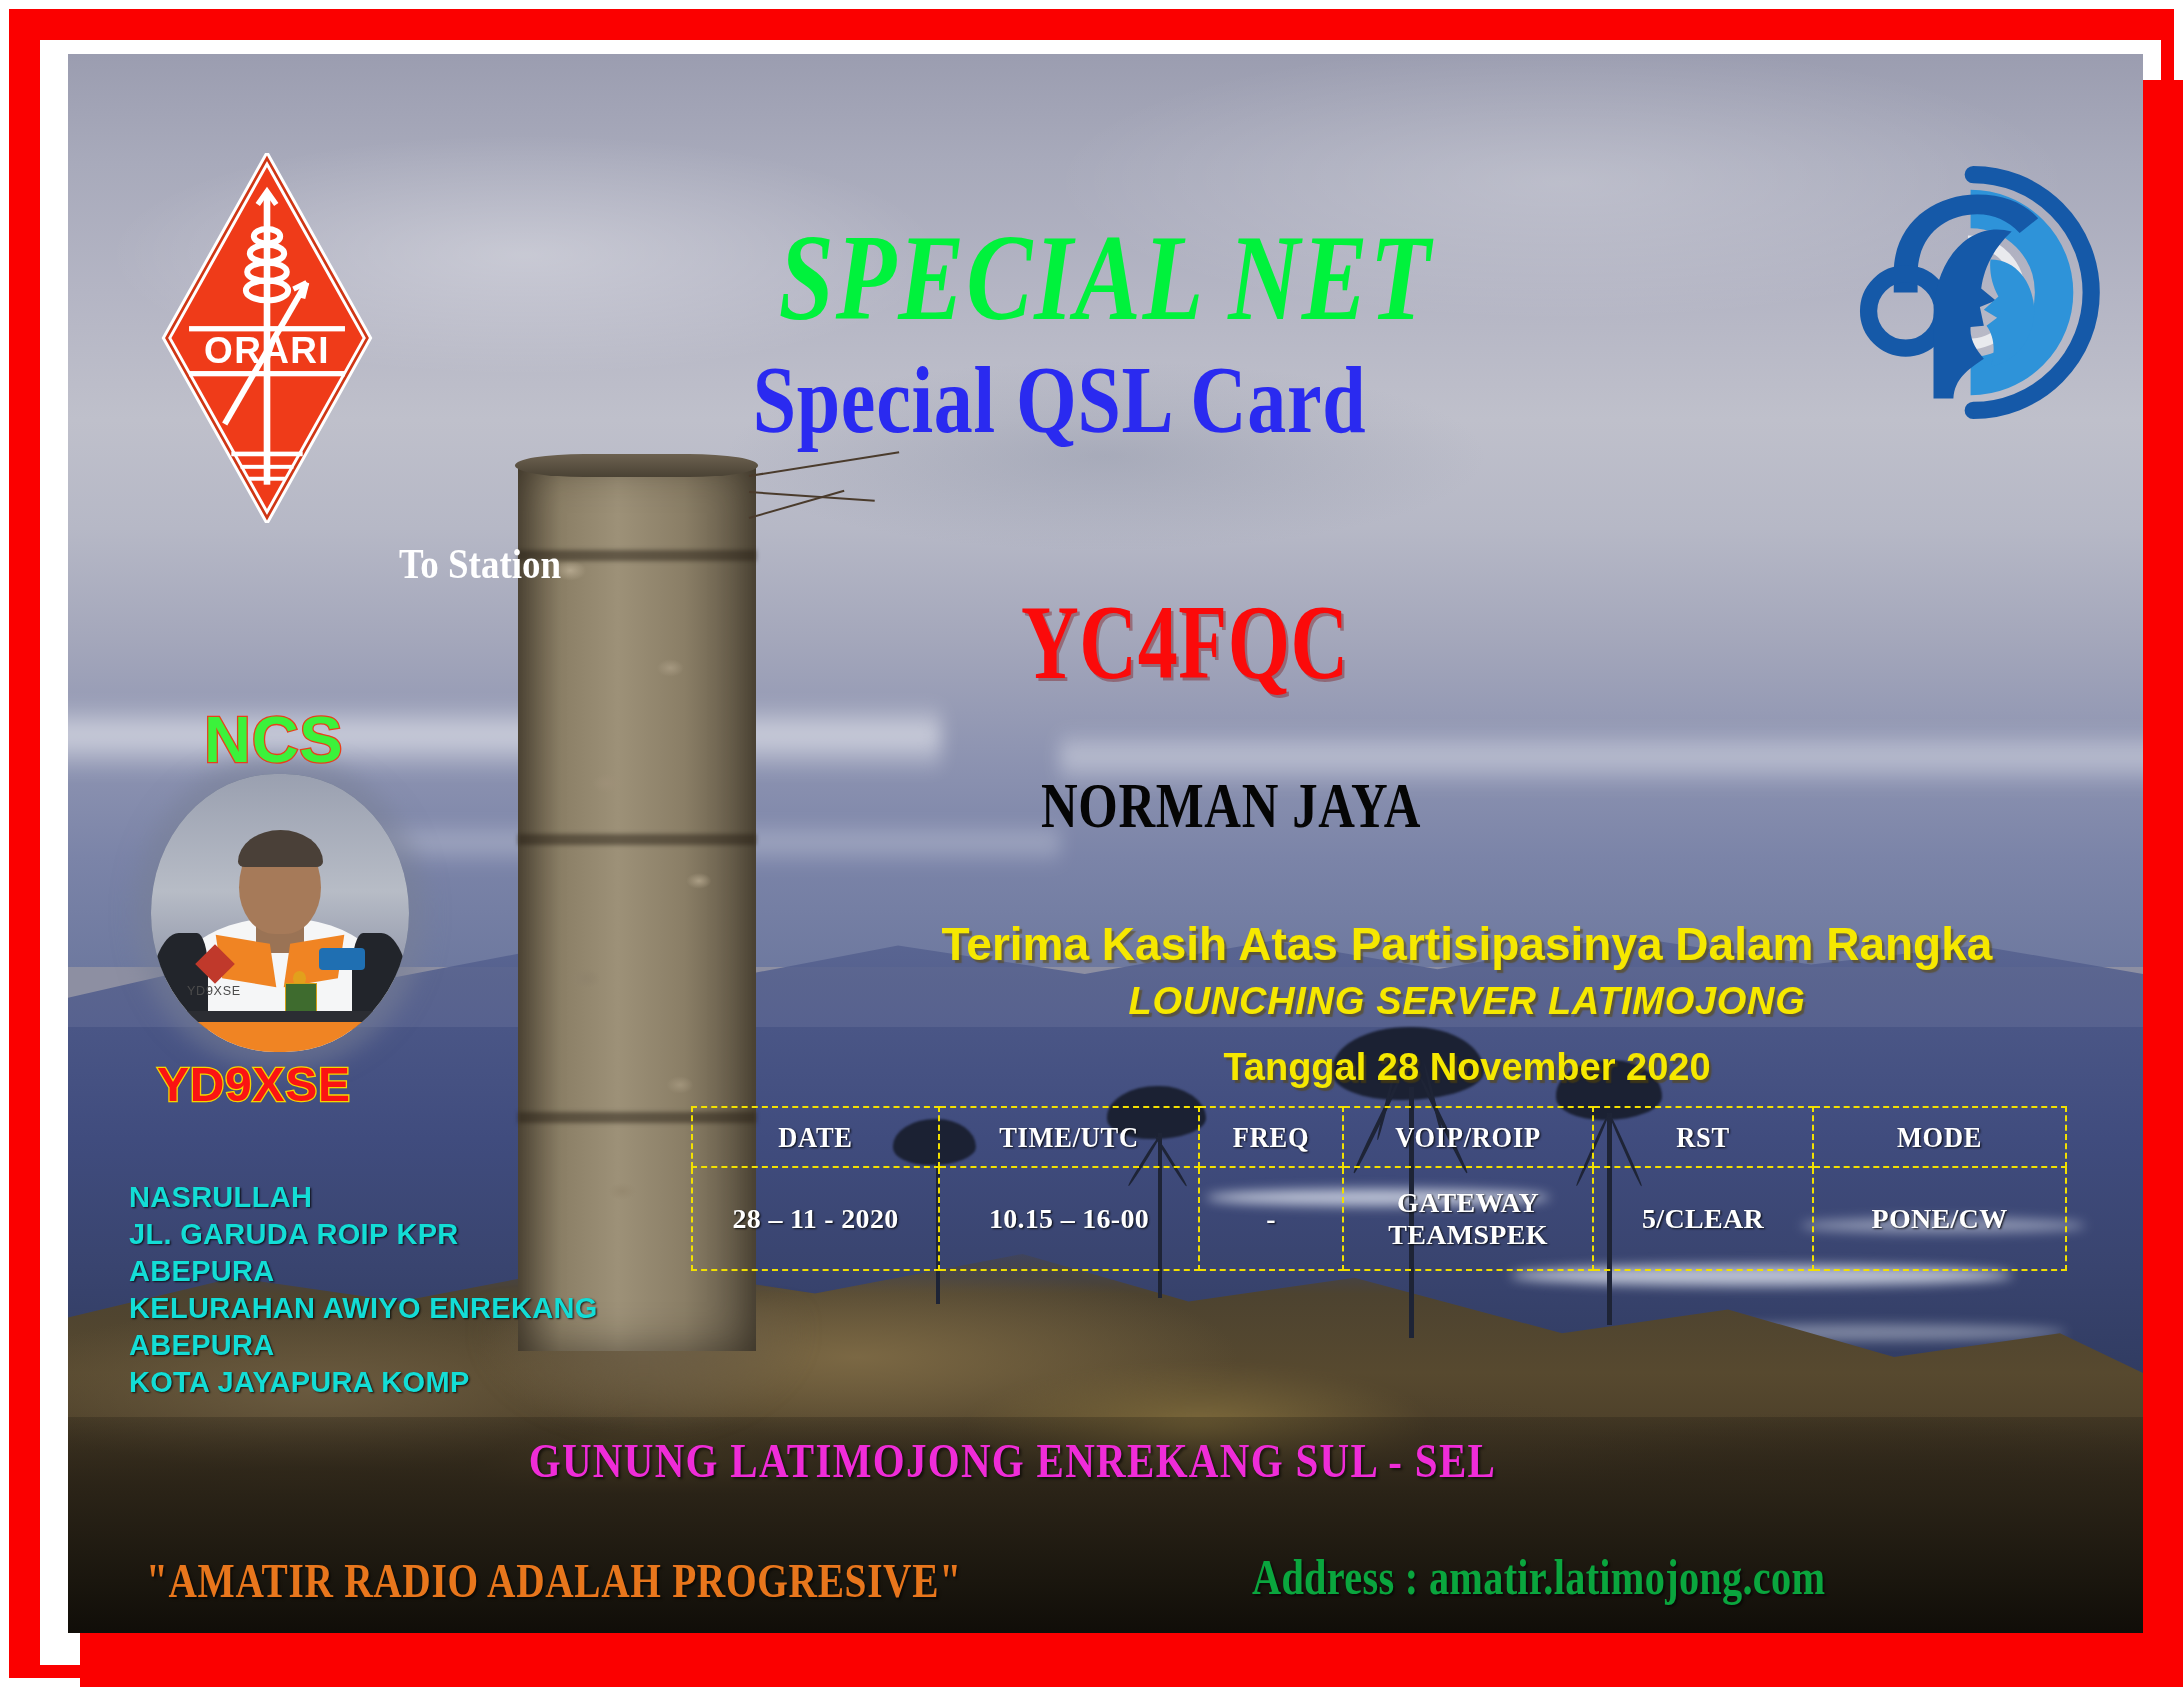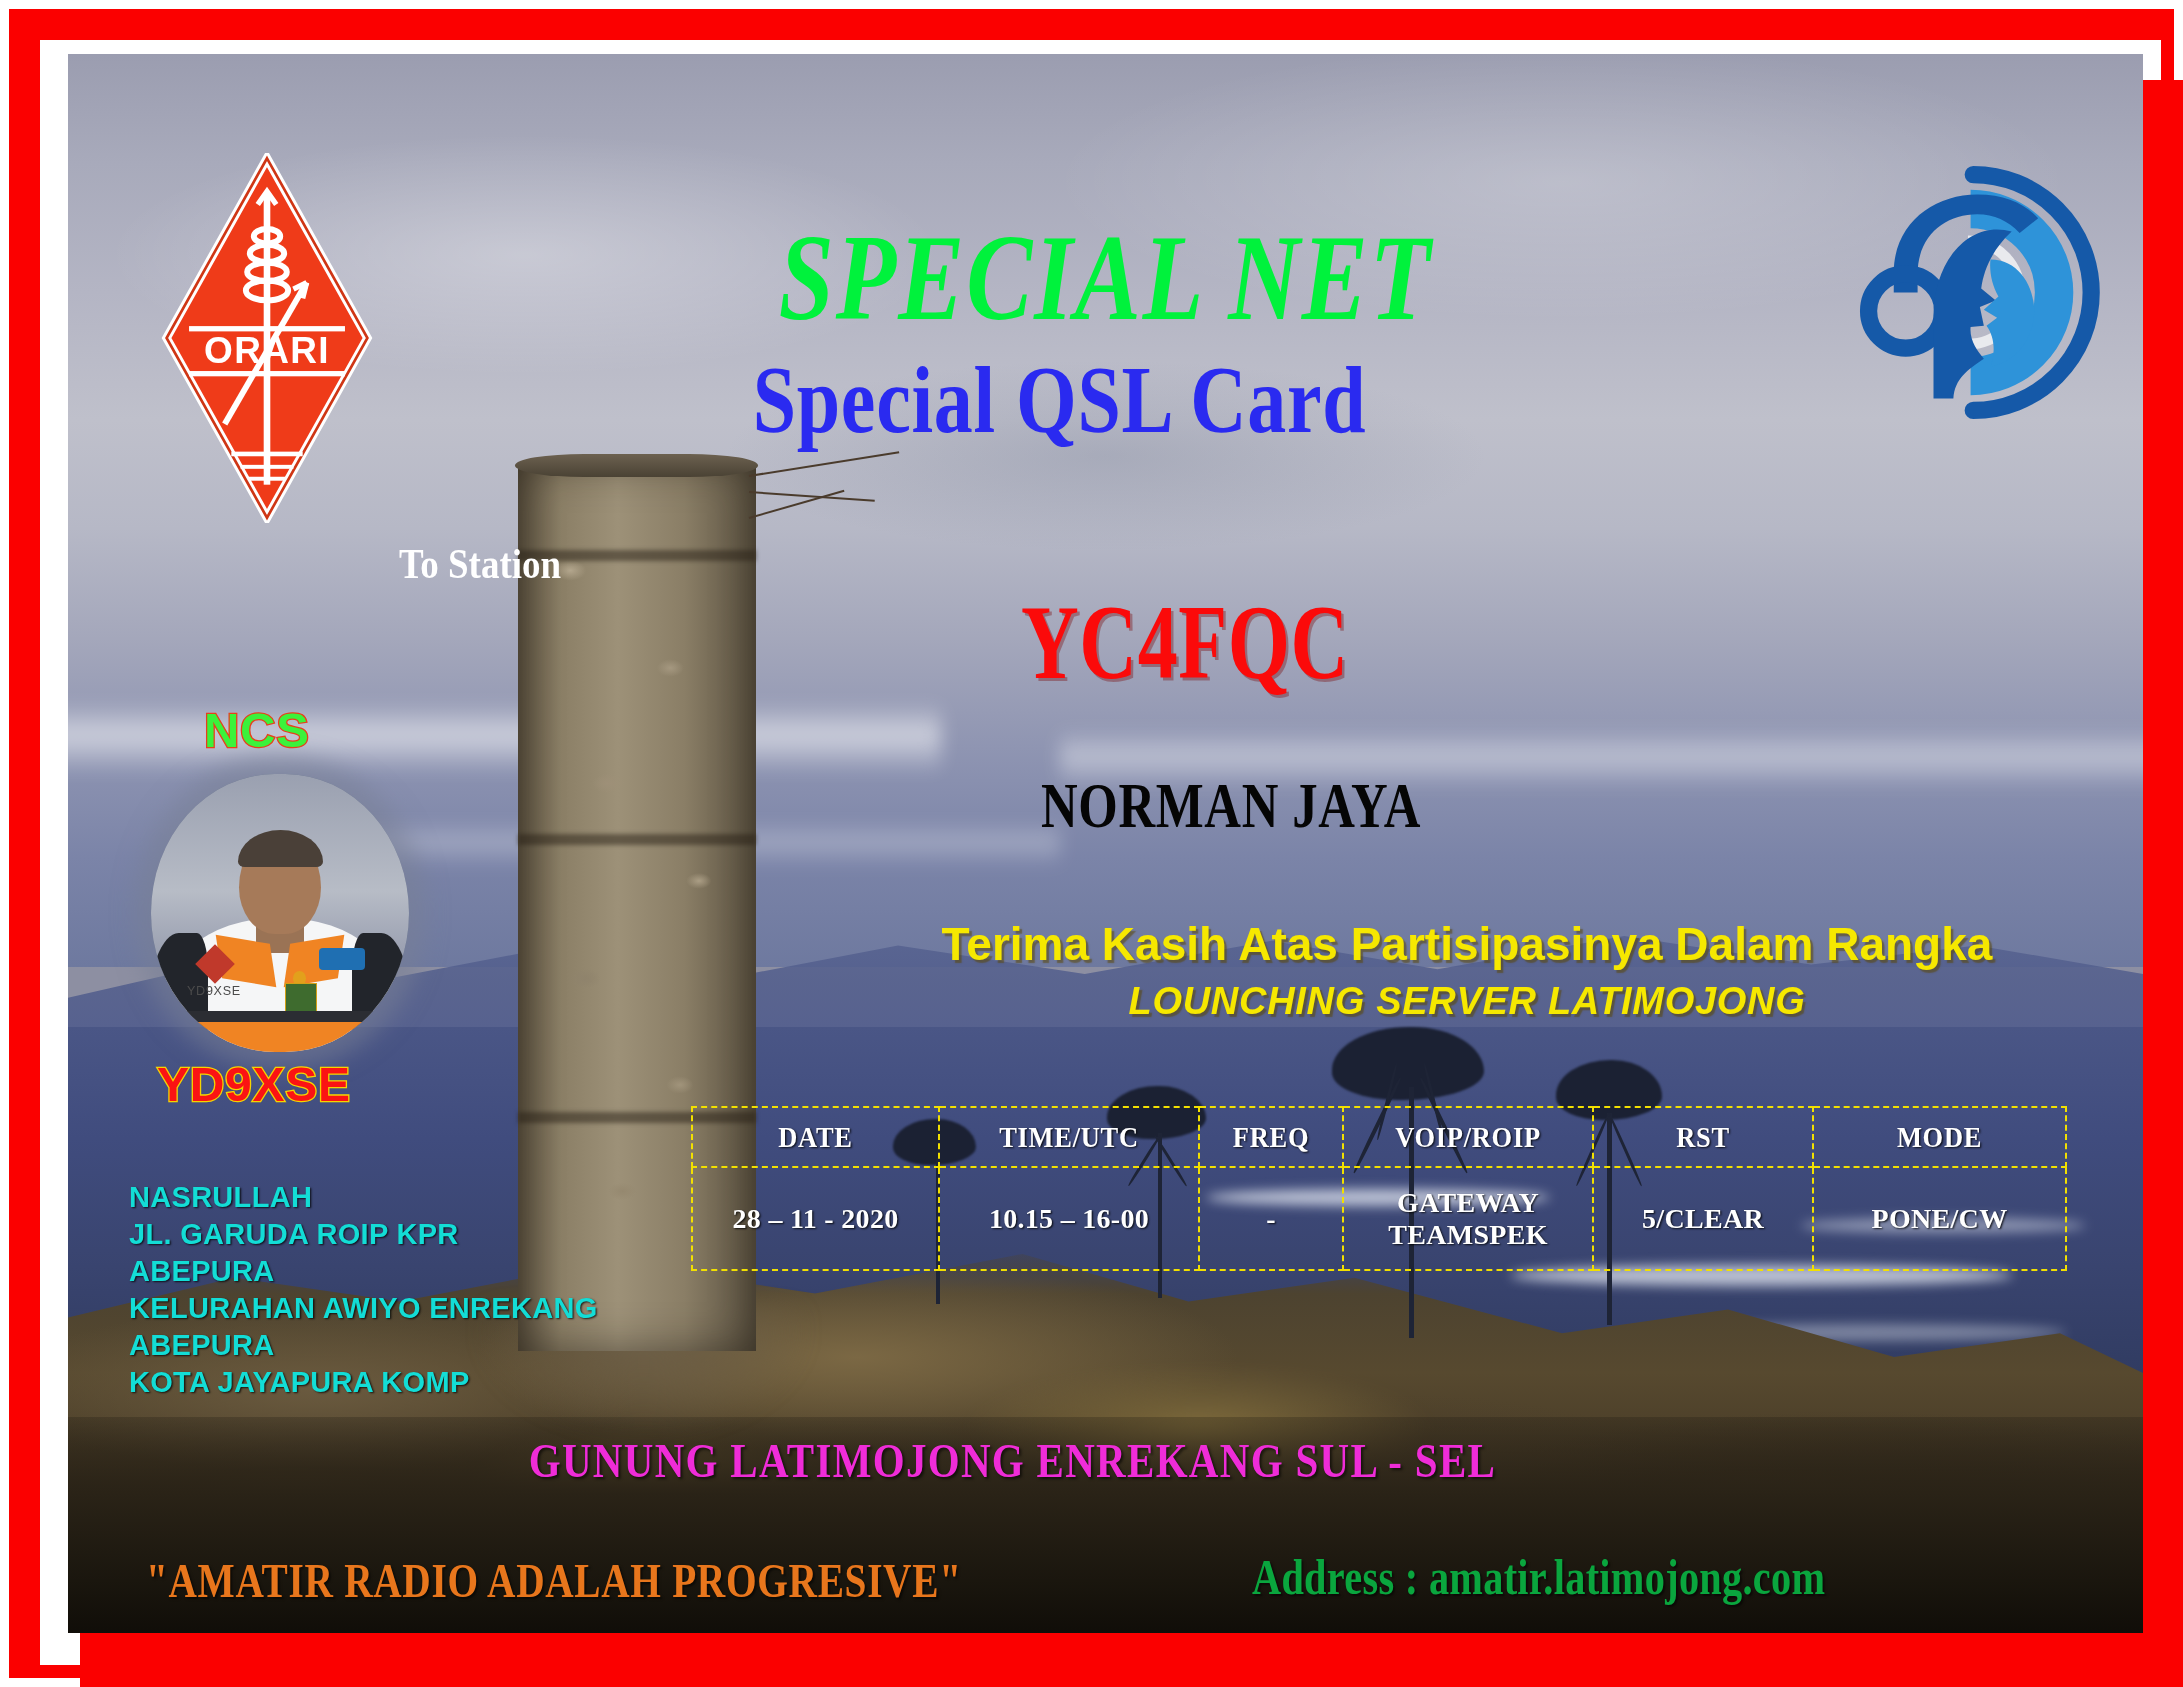--- a/index.html
+++ b/index.html
@@ -361,7 +361,7 @@
   #ncs-label {
     left: 136px; top: 648px;
     font-family: "Liberation Sans", sans-serif;
-    font-weight: bold; font-size: 49px; letter-spacing: 0.7px;
+    font-weight: bold; font-size: 65px; letter-spacing: 0.7px;
     color: #3bf23b;
     -webkit-text-stroke: 2.6px #e8401a;
     paint-order: stroke fill;

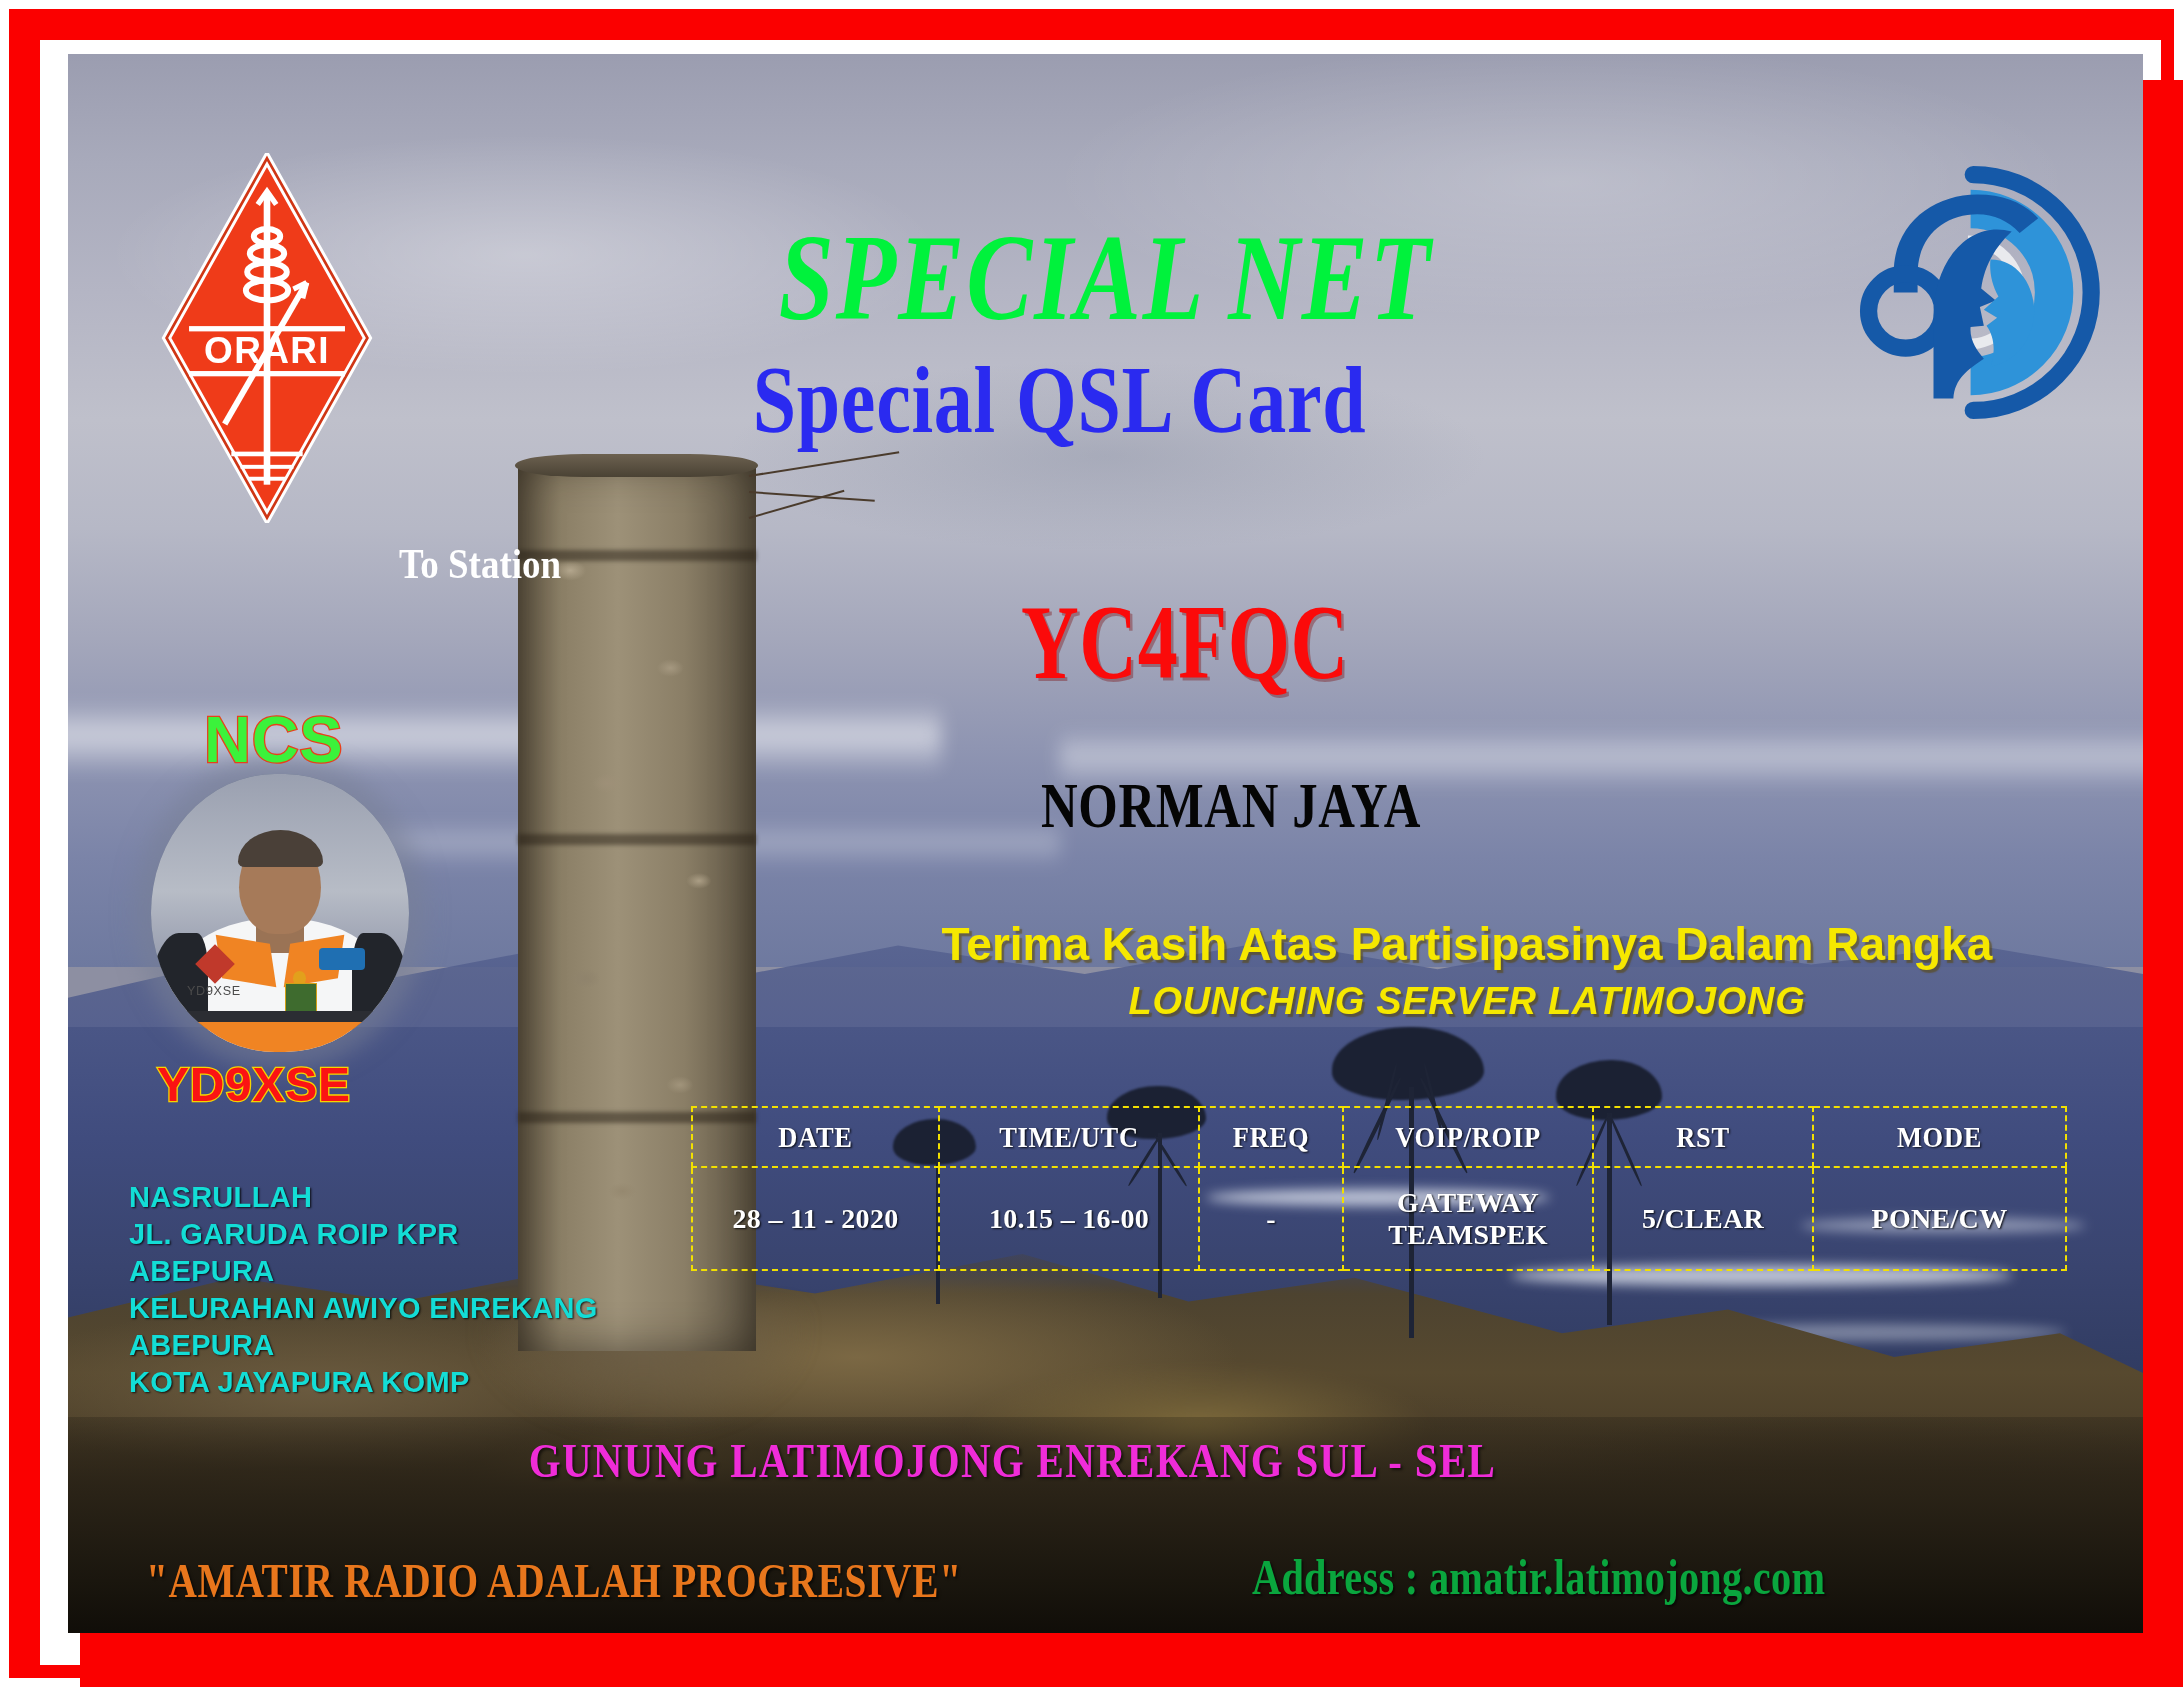--- a/index.html
+++ b/index.html
@@ -637,6 +637,7 @@
 
     <div class="tx yellow-line" id="ty-line1">Terima Kasih Atas Partisipasinya Dalam Rangka</div>
     <div class="tx yellow-line" id="ty-line2">LOUNCHING SERVER LATIMOJONG</div>
+    <div class="tx yellow-line" id="ty-line3">Tanggal  28  November  2020</div>
 
     <table id="log-table">
       <thead>

